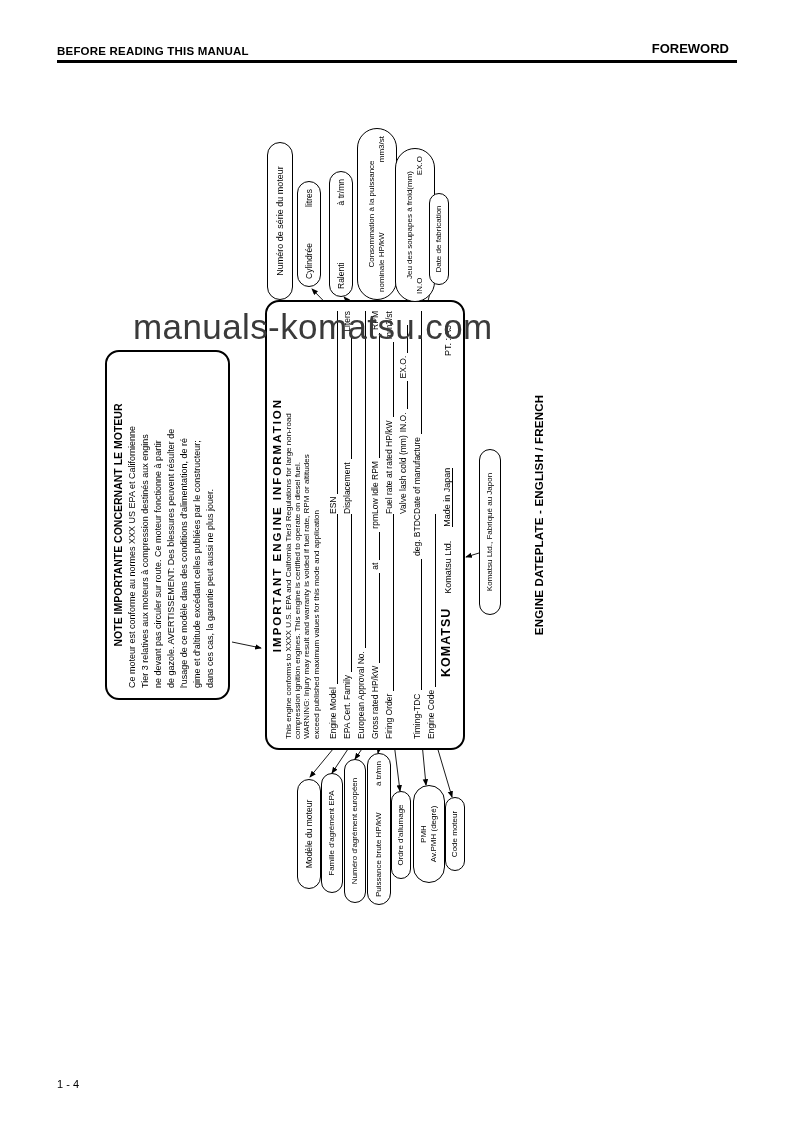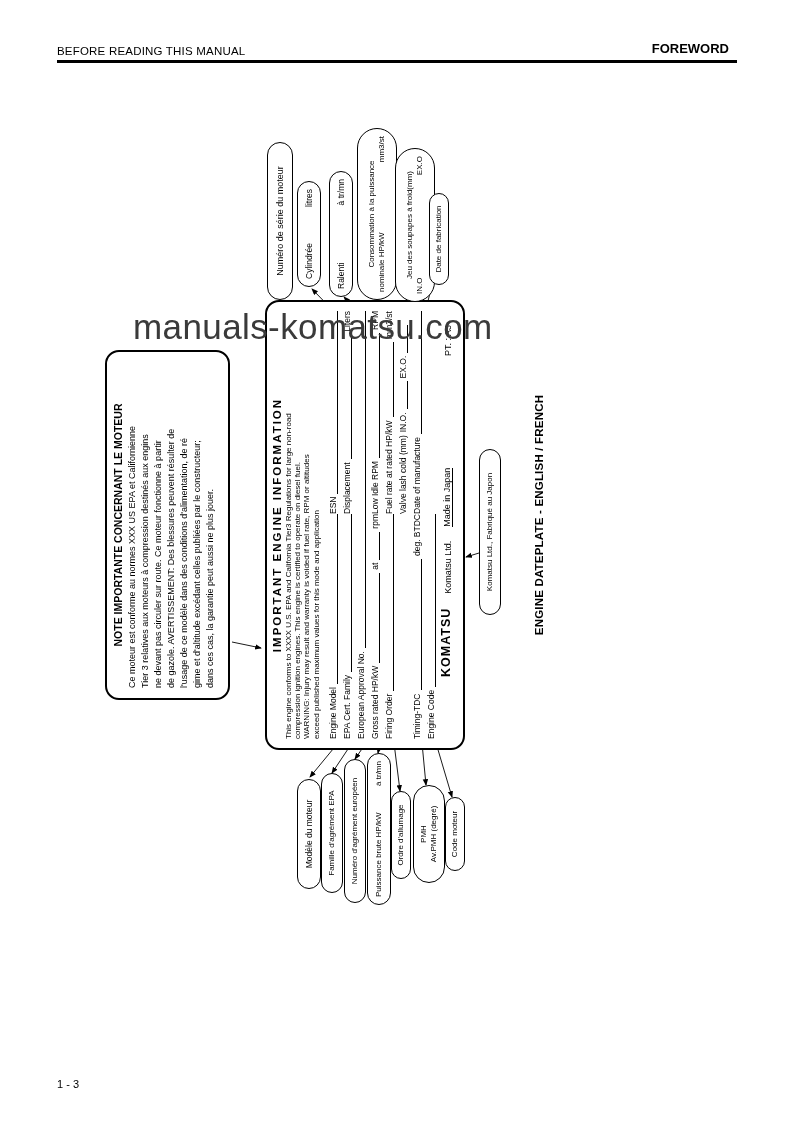--- a/index.html
+++ b/index.html
@@ -7,7 +7,7 @@
         font-family:"Liberation Sans",sans-serif;color:#000;overflow:hidden;}
 
   
-  .hdr-left{position:absolute;left:57px;top:45px;font-size:11.5px;font-weight:normal;letter-spacing:.2px;}
+  .hdr-left{position:absolute;left:57px;top:45px;font-size:11.5px;font-weight:bold;letter-spacing:.2px;}
   .hdr-right{position:absolute;right:64px;top:41px;font-size:13px;font-weight:bold;}
   .hdr-rule{position:absolute;left:57px;right:56px;top:60px;height:3px;background:#000;}
   .footer{position:absolute;left:57px;top:1078px;font-size:11px;}

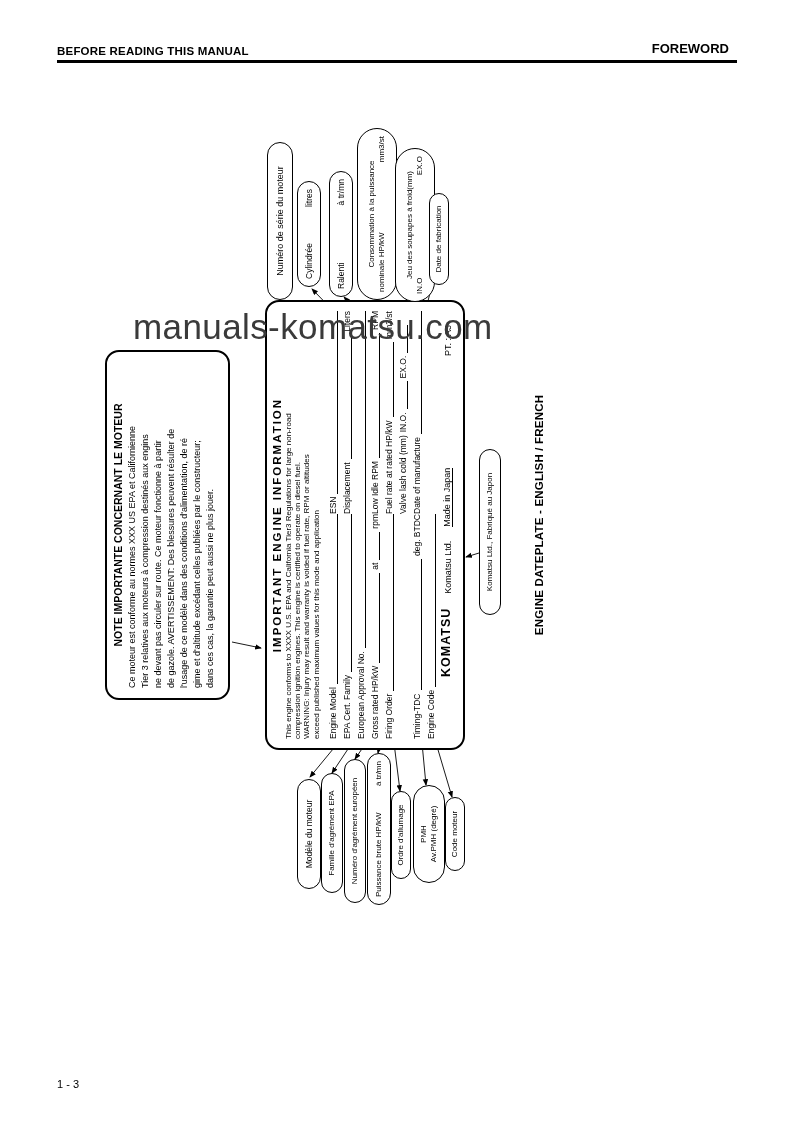--- a/index.html
+++ b/index.html
@@ -271,7 +271,7 @@
     <div class="caption">ENGINE DATEPLATE - ENGLISH / FRENCH</div>
   </div>
 
-  <div class="footer">1 - 3</div>
+  <div class="footer">1 - 4</div>
 </div>
 
 </body></html>

